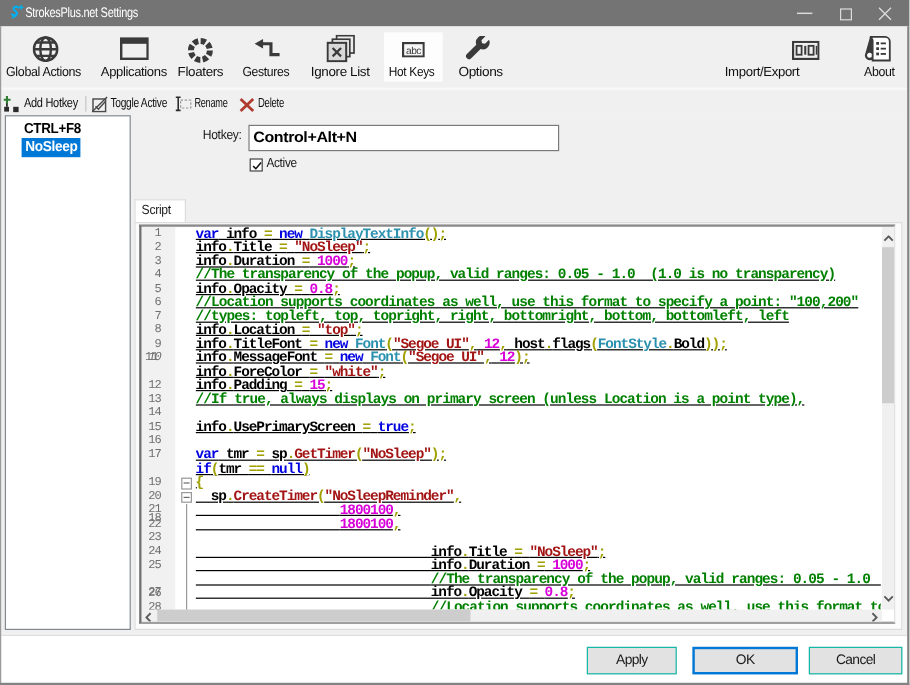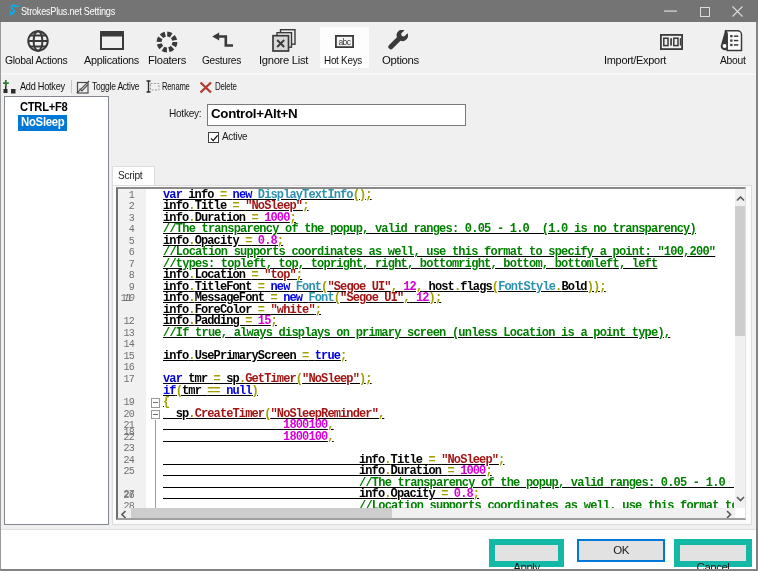--- a/index.html
+++ b/index.html
@@ -56,7 +56,7 @@
 
 
 #bottombar { position:absolute; left:1px; top:529px; width:755px; height:40px; background:#ffffff; border-top:1px solid #dfdfdf; }
-.btn { position:absolute; top:9px; width:75px; height:23px; background:#e2e2e2; border:6px solid #14b8a6; text-align:center; font-size:11.5px; color:#1a1a1a; padding-top:16px; letter-spacing:-0.5px; }
+.btn { position:absolute; top:9px; width:75px; height:23px; background:#e2e2e2; border:1px solid #14b8a6; text-align:center; font-size:11.5px; color:#1a1a1a; padding-top:4px; letter-spacing:-0.5px; }
 #btnapply { left:488px; }
 #btnok { left:576px; width:88px; border:2px solid #0078d7; padding-top:3px; }
 #btncancel { left:673px; width:78px; }

